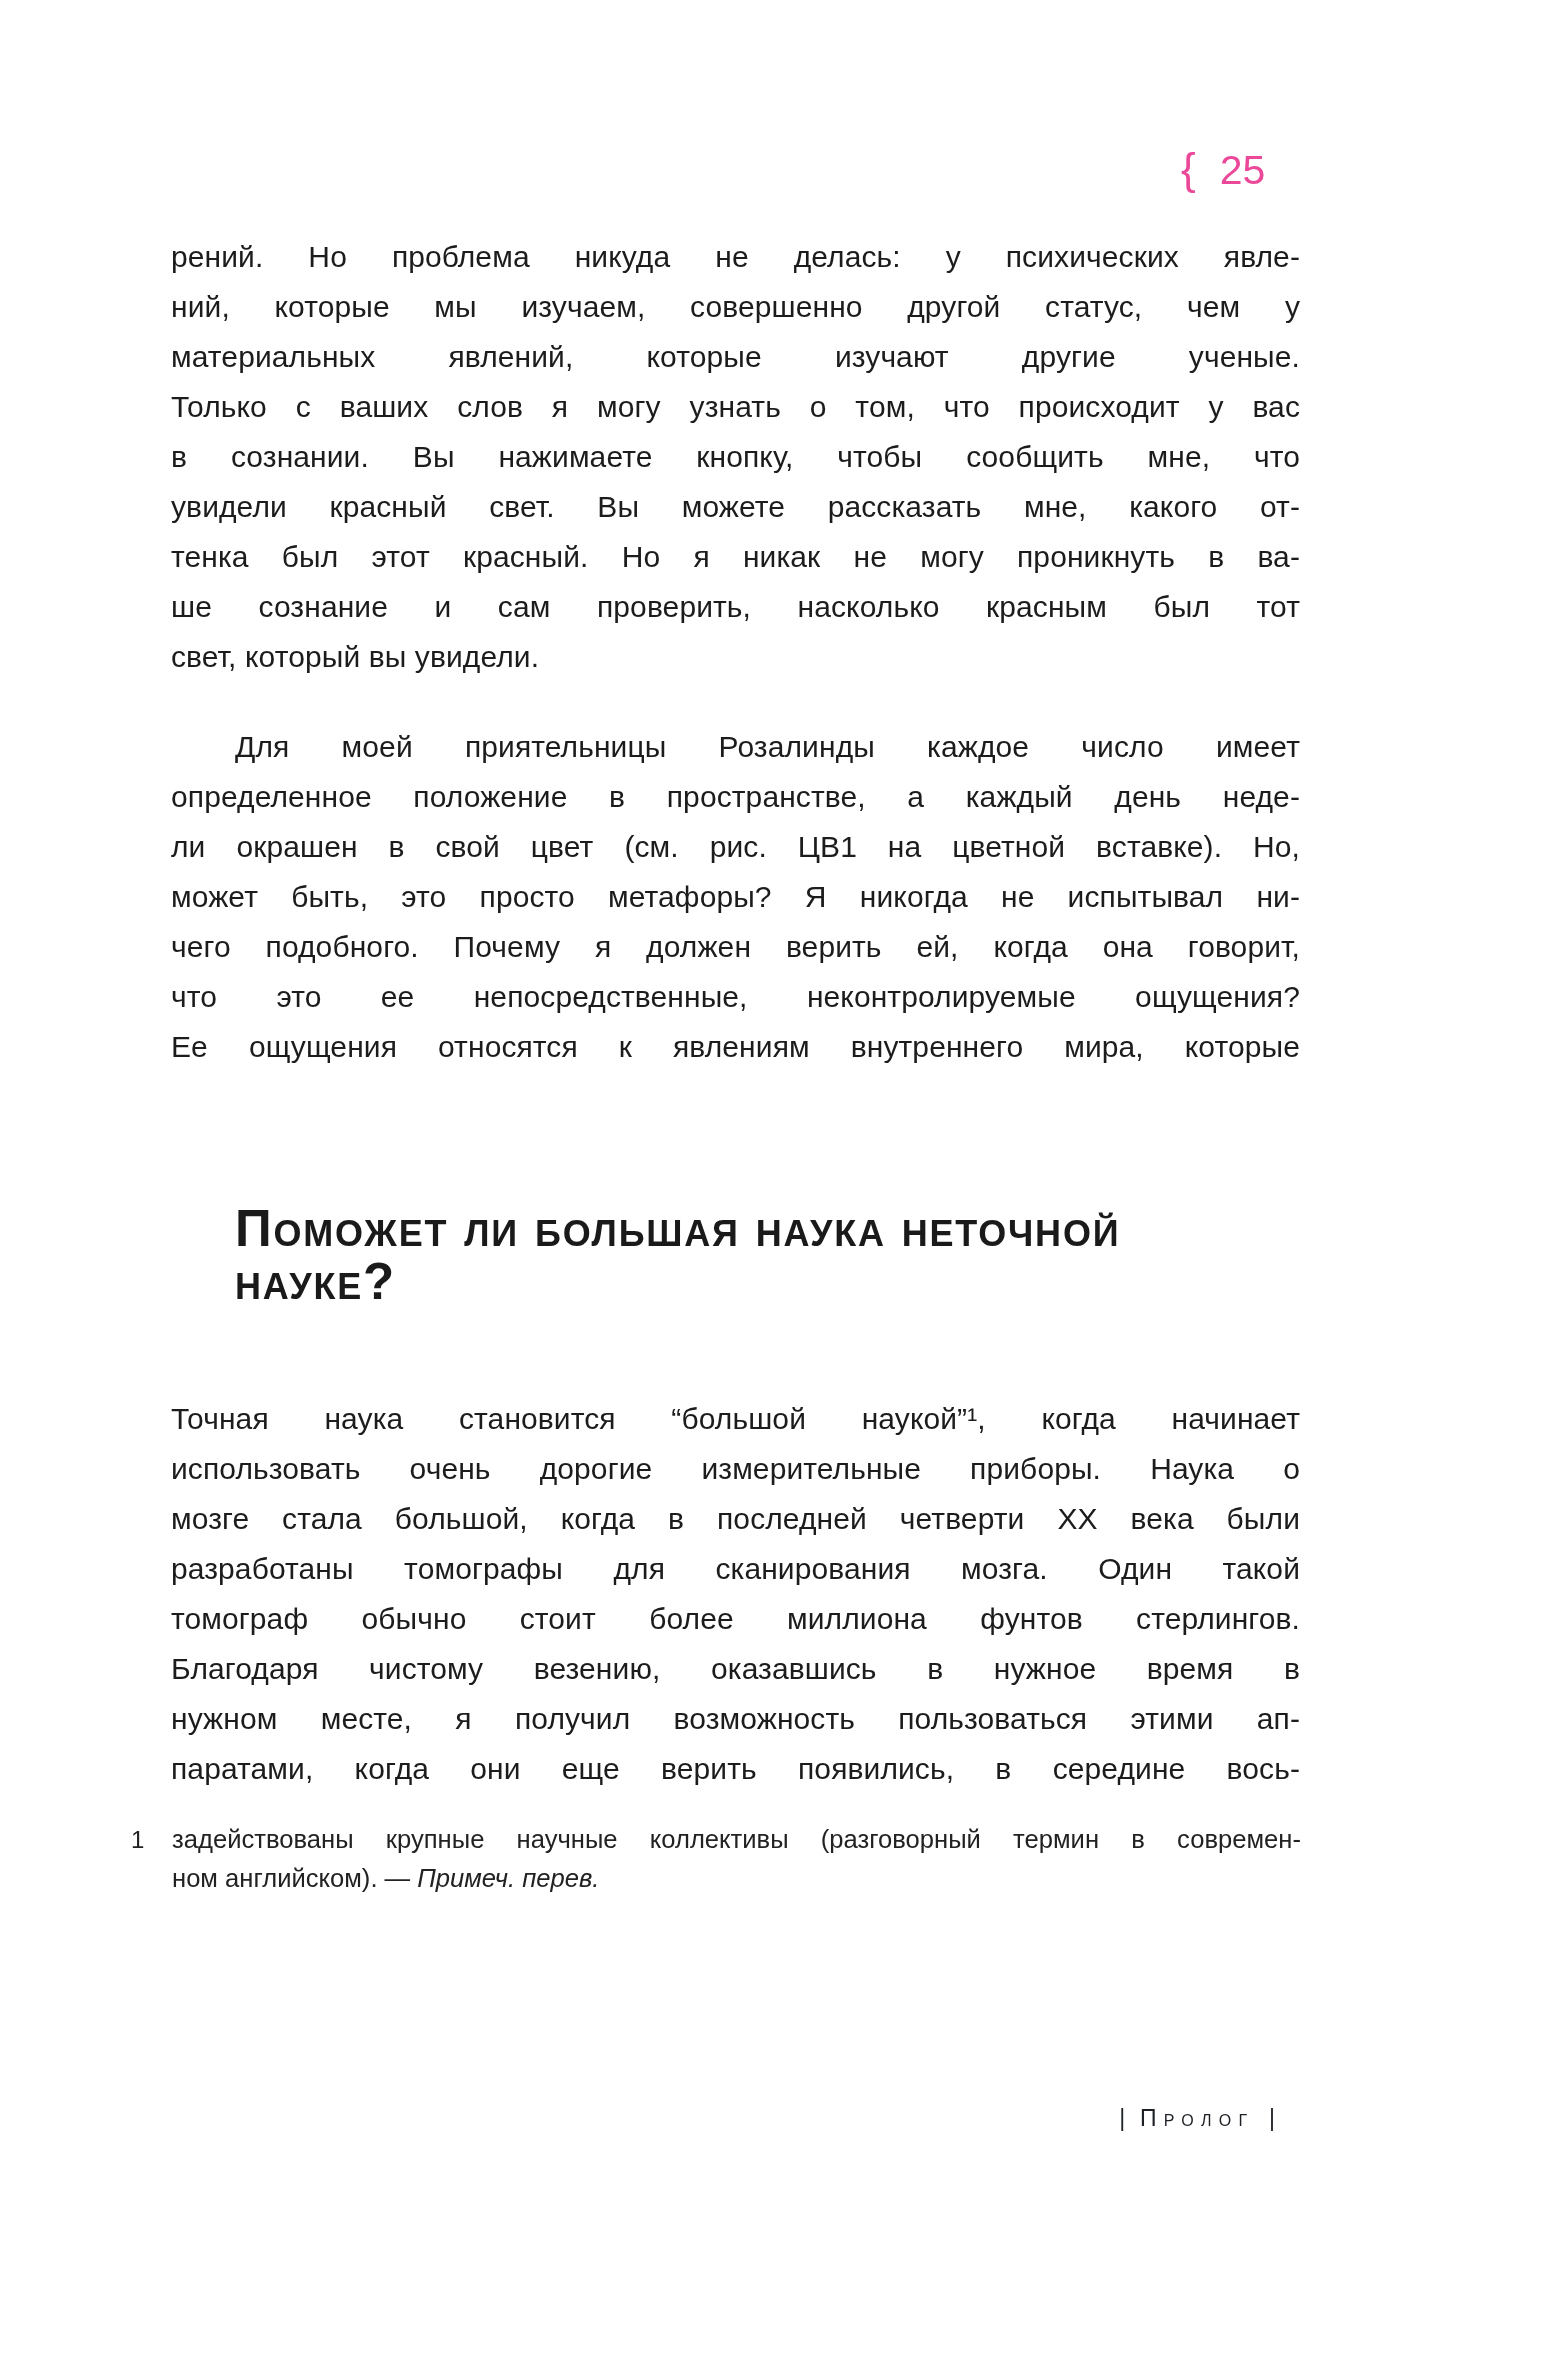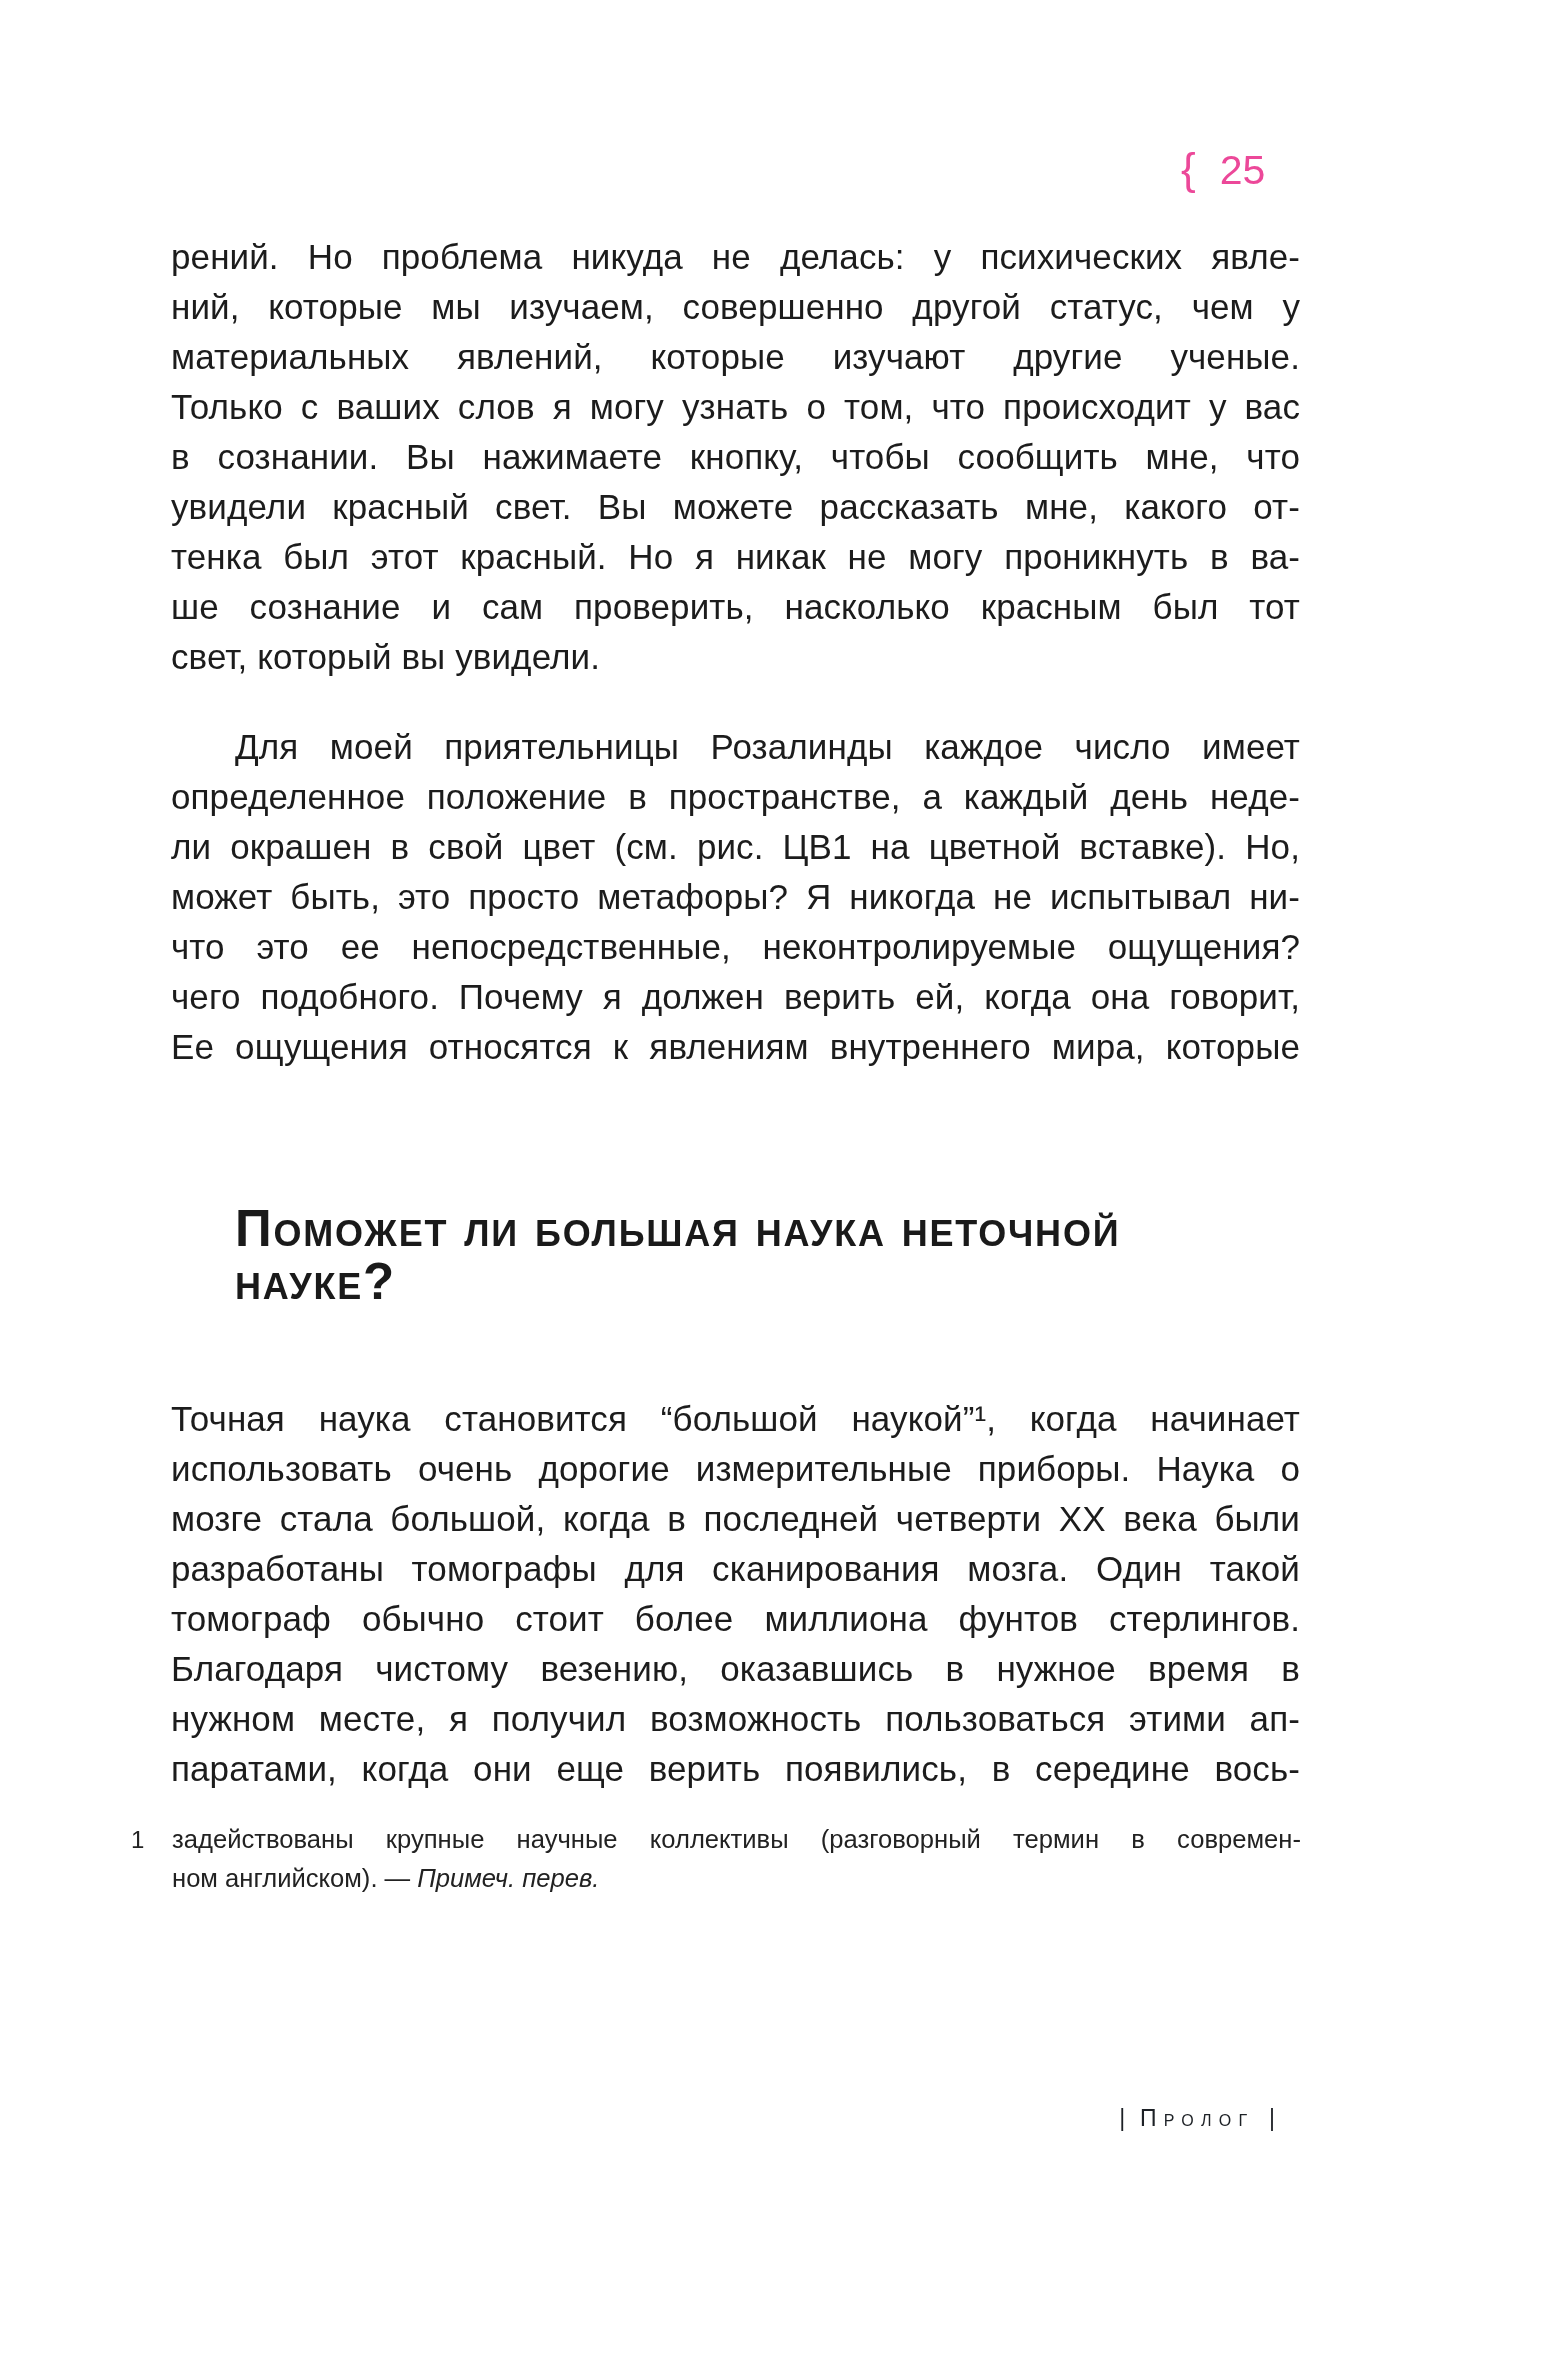--- a/index.html
+++ b/index.html
@@ -36,7 +36,7 @@
     position: absolute;
     left: 171px;
     width: 1129px;
-    font-size: 35px;
+    font-size: 30px;
     line-height: 50px;
     letter-spacing: 0.1px;
   }

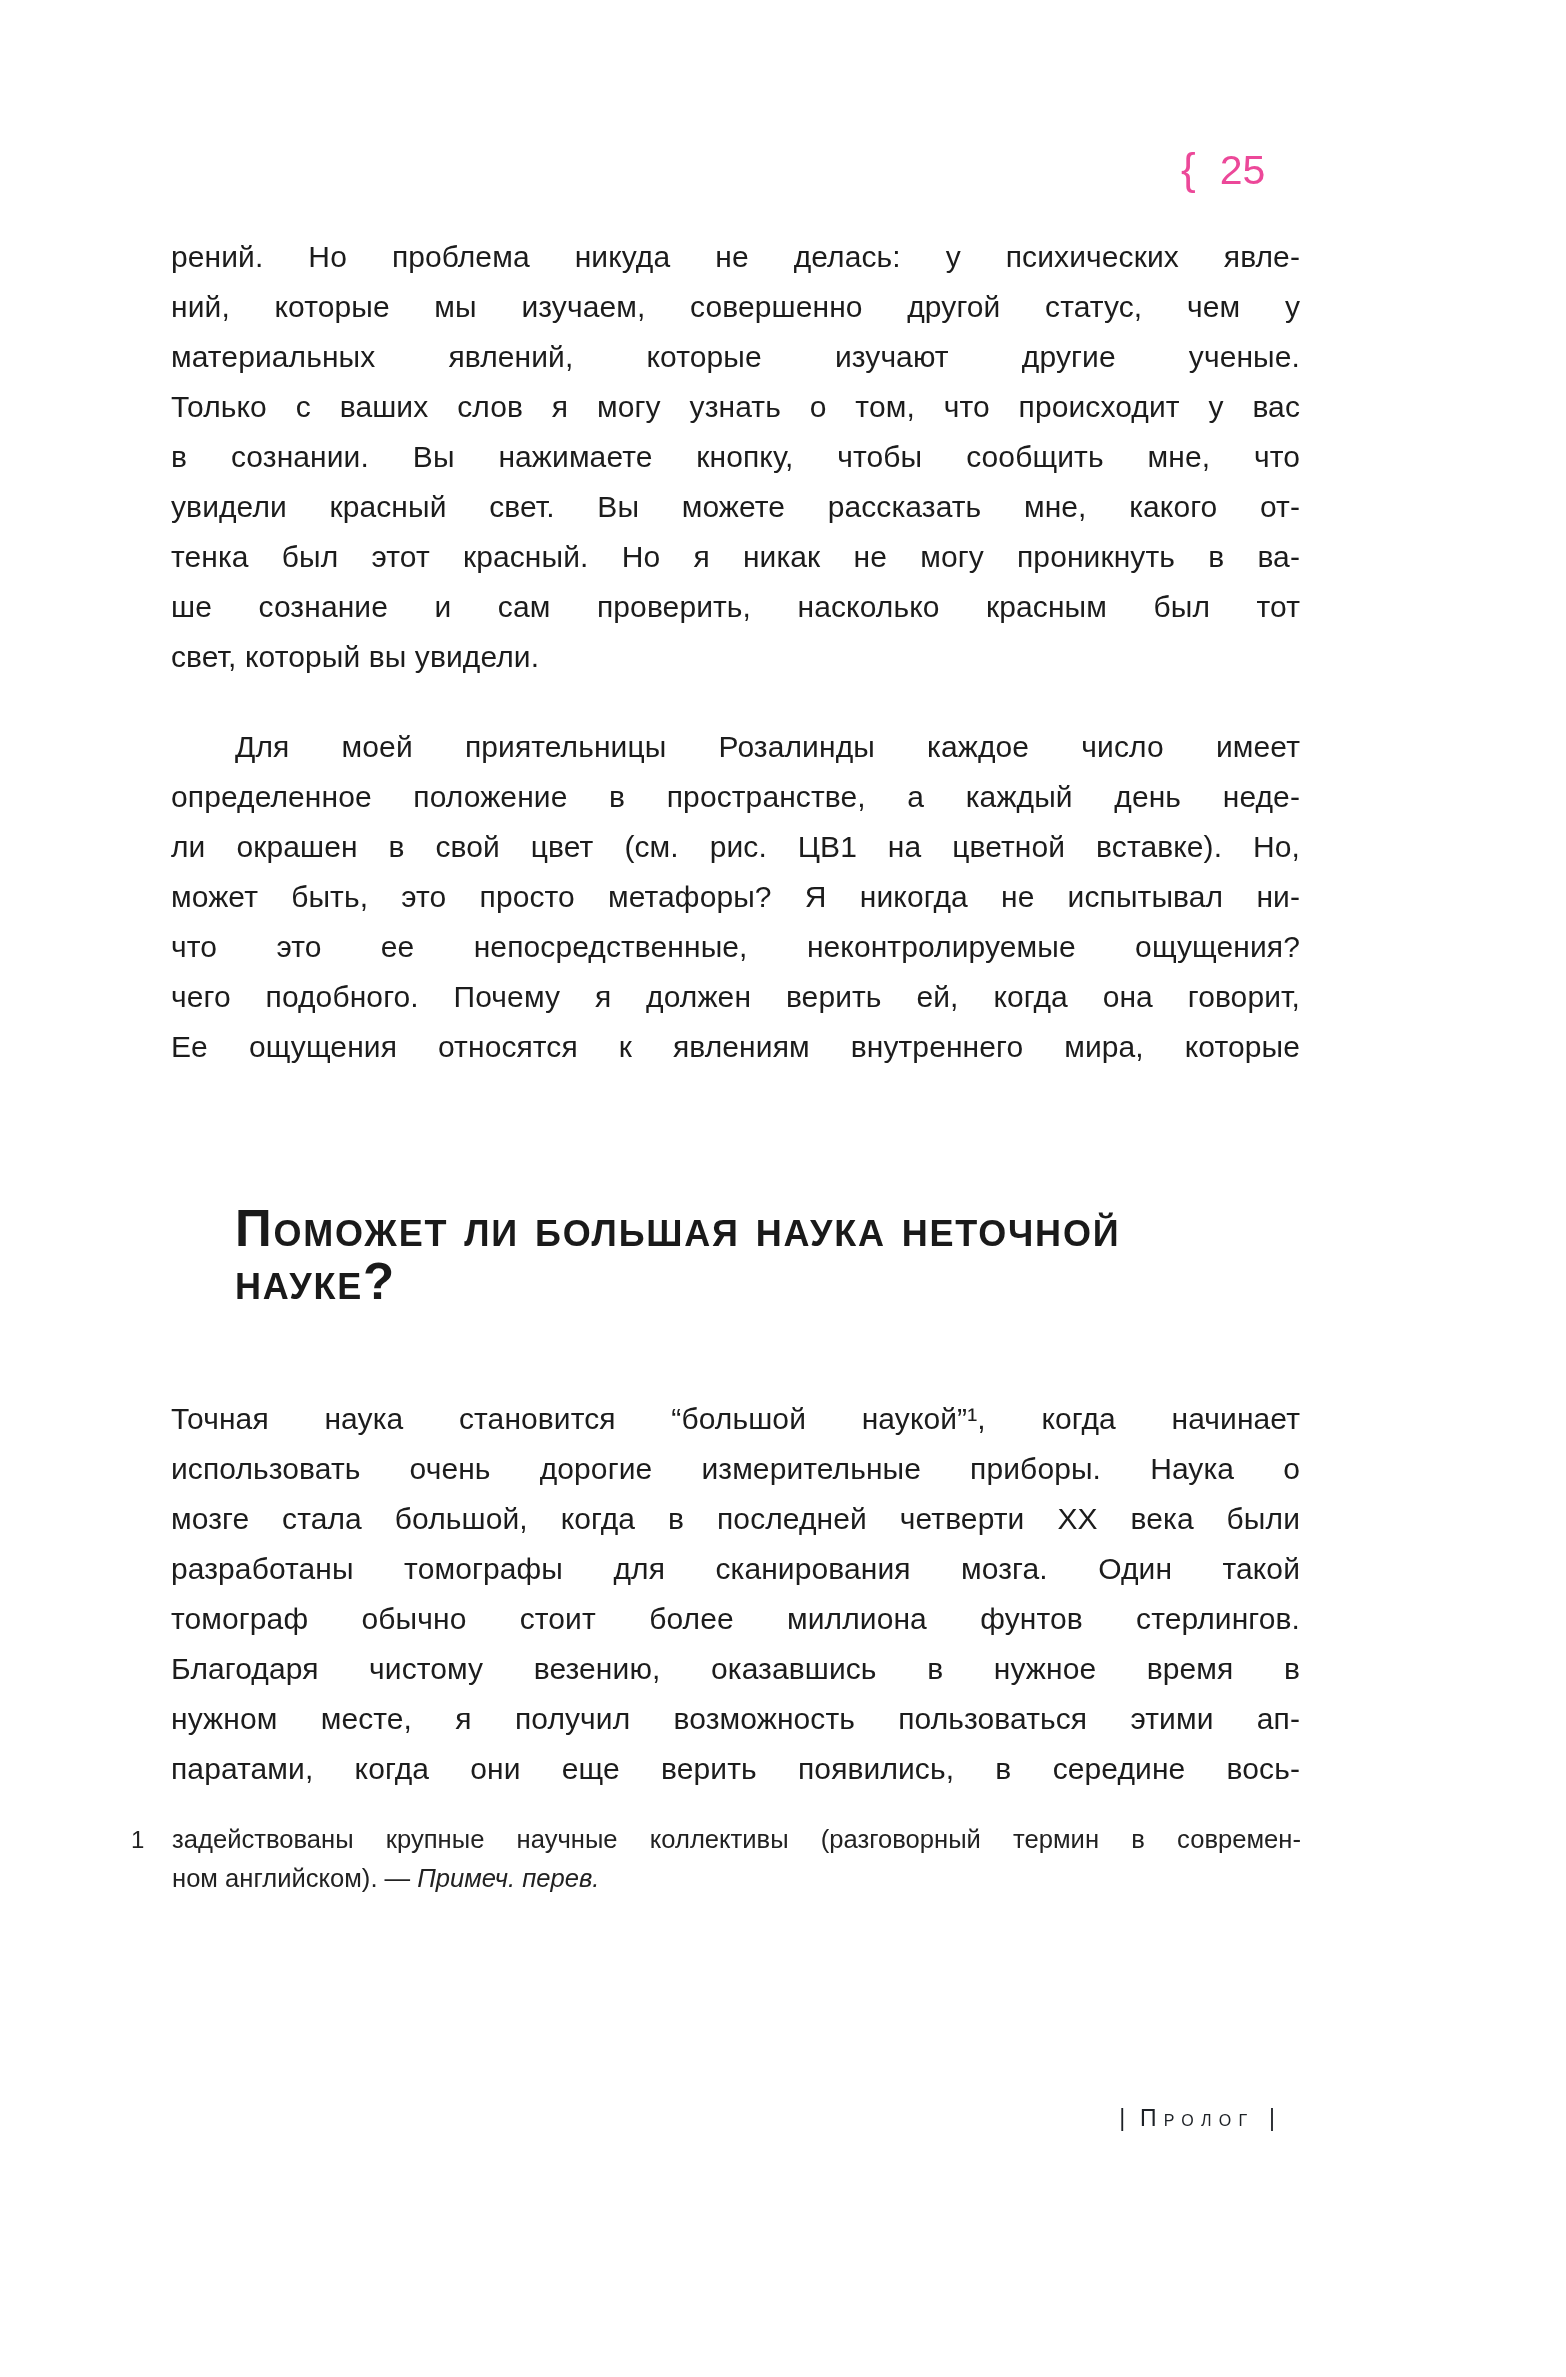--- a/index.html
+++ b/index.html
@@ -132,8 +132,8 @@
     <div class="tline">определенное положение в пространстве, а каждый день неде-</div>
     <div class="tline">ли окрашен в свой цвет (см. рис. ЦВ1 на цветной вставке). Но,</div>
     <div class="tline">может быть, это просто метафоры? Я никогда не испытывал ни-</div>
+    <div class="tline">чего подобного. Почему я должен верить ей, когда она говорит,</div>
     <div class="tline">что это ее непосредственные, неконтролируемые ощущения?</div>
-    <div class="tline">чего подобного. Почему я должен верить ей, когда она говорит,</div>
     <div class="tline">Ее ощущения относятся к явлениям внутреннего мира, которые</div>
   </div>
 

